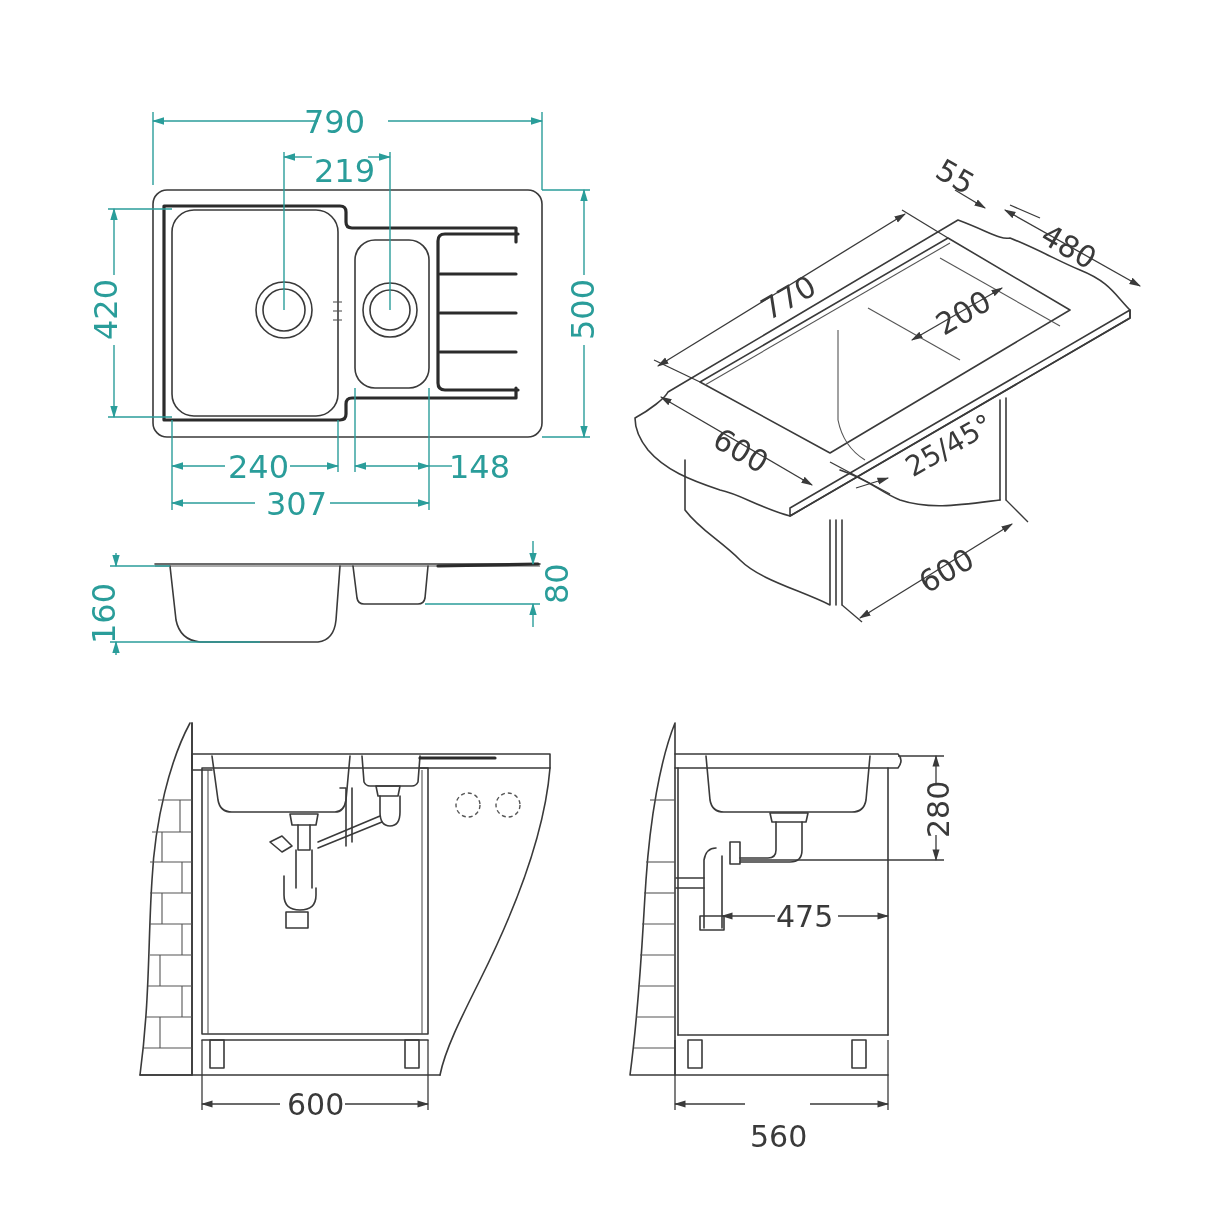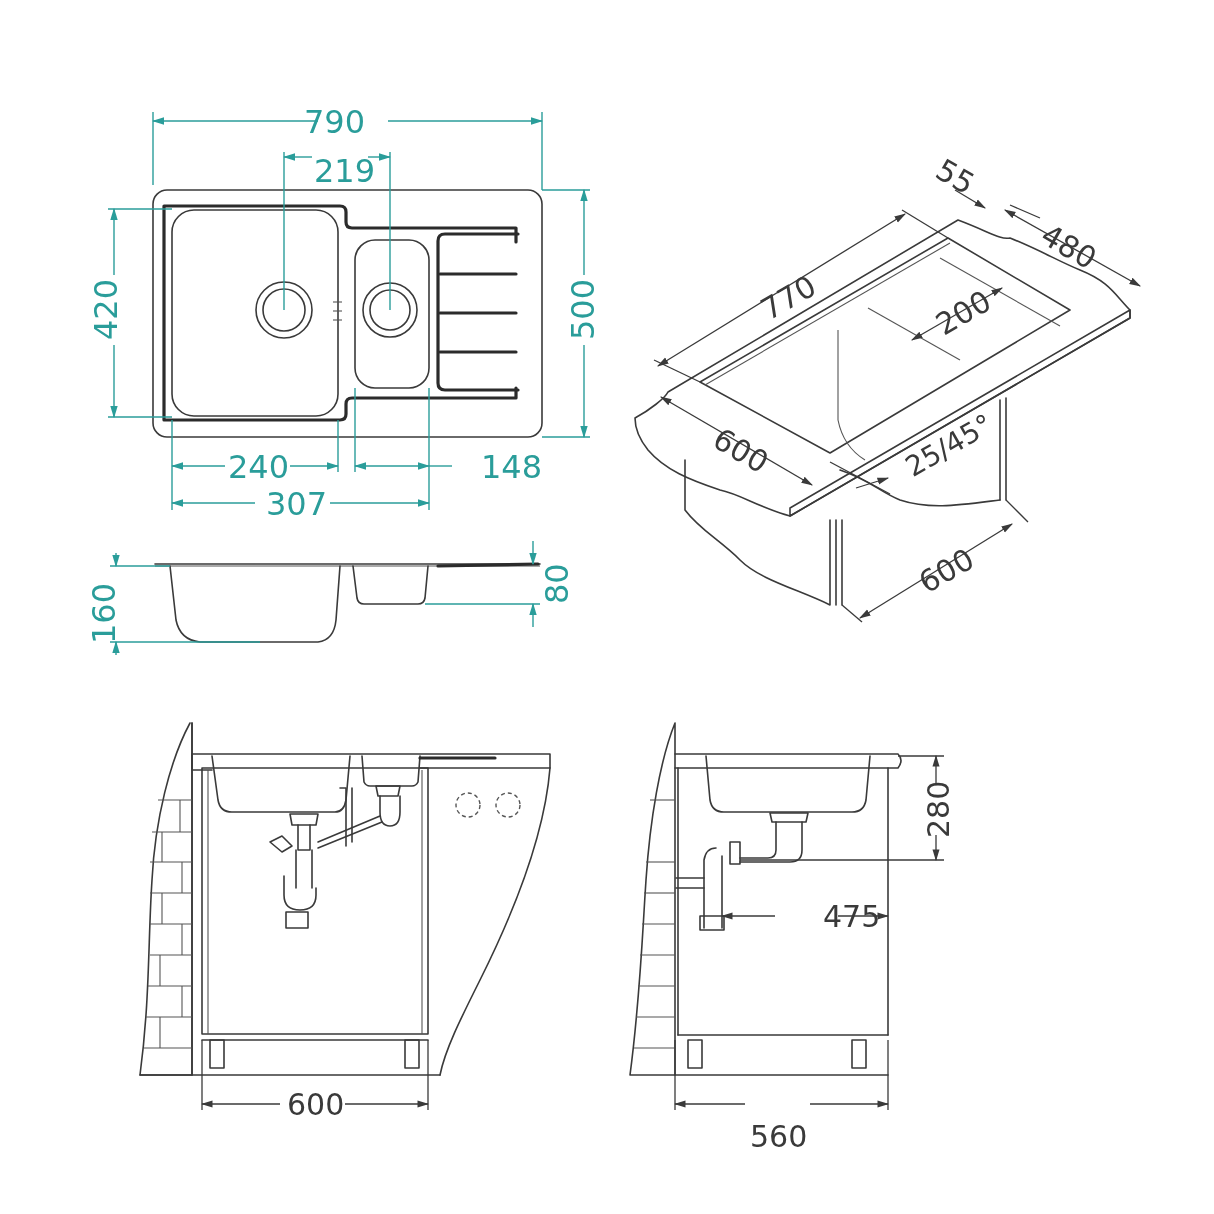--- a/index.html
+++ b/index.html
@@ -262,7 +262,7 @@
 <div class="lbl lbl-teal" style="left:90px; top:293px; transform:rotate(-90deg); transform-origin:left top; top:340px;">420</div>
 <div class="lbl lbl-teal" style="left:567px; top:340px; transform:rotate(-90deg); transform-origin:left top;">500</div>
 <div class="lbl lbl-teal" style="left:228px; top:451px;">240</div>
-<div class="lbl lbl-teal" style="left:481px; top:451px;text-align:right;">148</div>
+<div class="lbl lbl-teal" style="left:449px; top:451px;text-align:right;">148</div>
 <div class="lbl lbl-teal" style="left:266px; top:488px;">307</div>
 
 <div class="lbl lbl-teal" style="left:88px; top:644px; transform:rotate(-90deg); transform-origin:left top;">160</div>

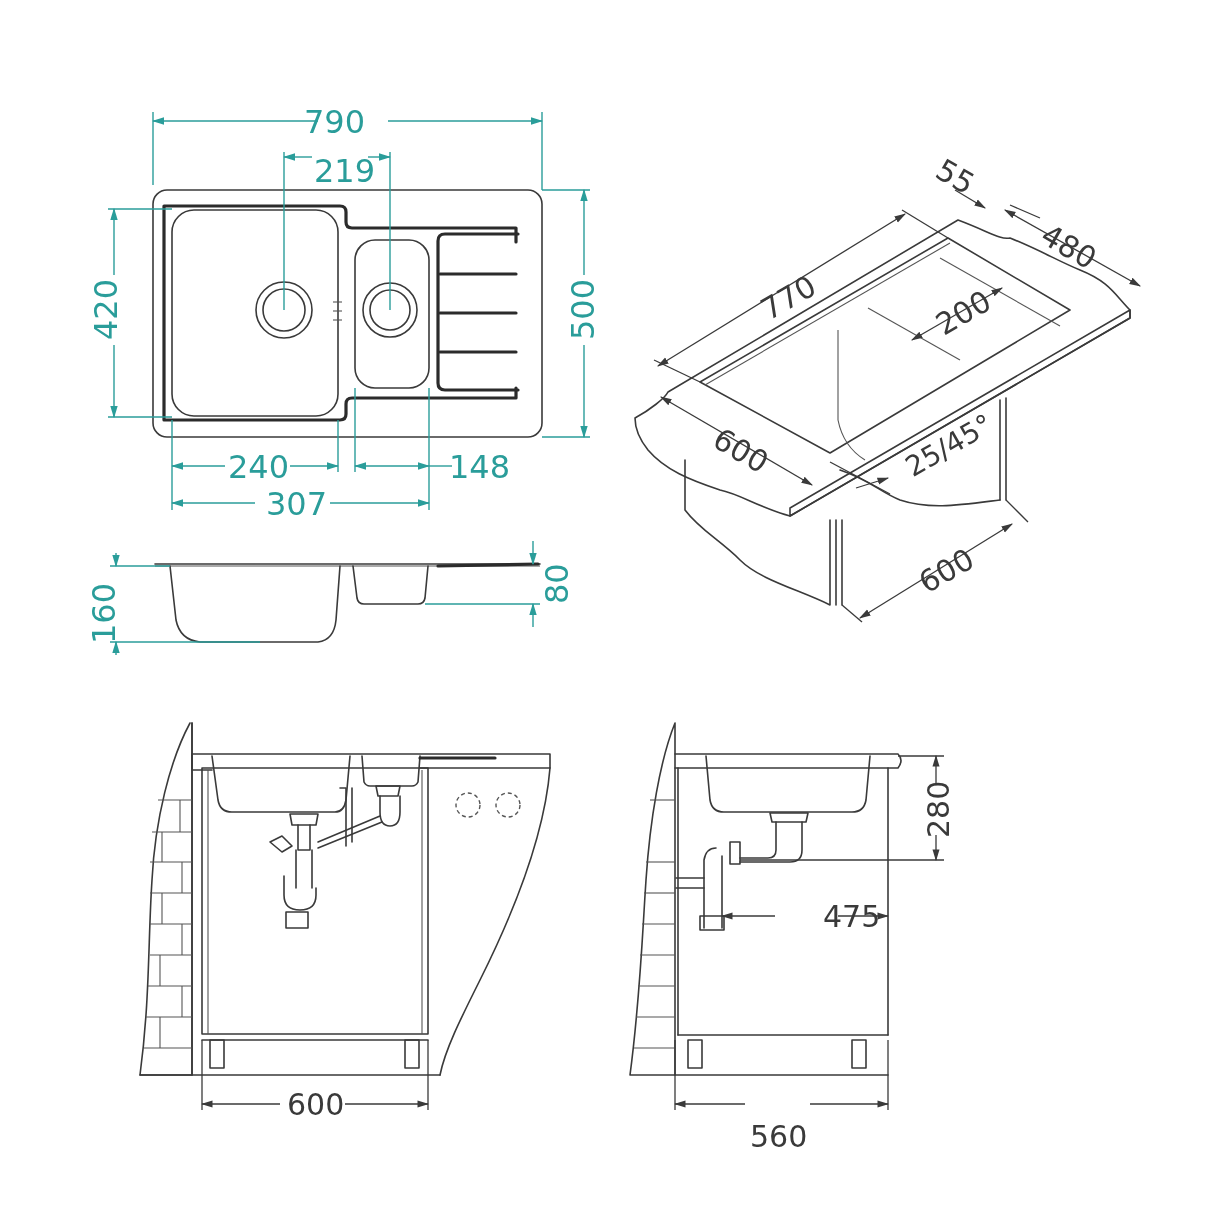--- a/index.html
+++ b/index.html
@@ -279,7 +279,7 @@
 <div class="lbl lbl-dark" style="left:287px; top:1090px;">600</div>
 
 <div class="lbl lbl-dark" style="left:924px; top:838px; transform:rotate(-90deg); transform-origin:left top;">280</div>
-<div class="lbl lbl-dark" style="left:823px; top:902px;">475</div>
+<div class="lbl lbl-dark" style="left:776px; top:902px;">475</div>
 <div class="lbl lbl-dark" style="left:750px; top:1122px;">560</div>
 
 </body></html>

